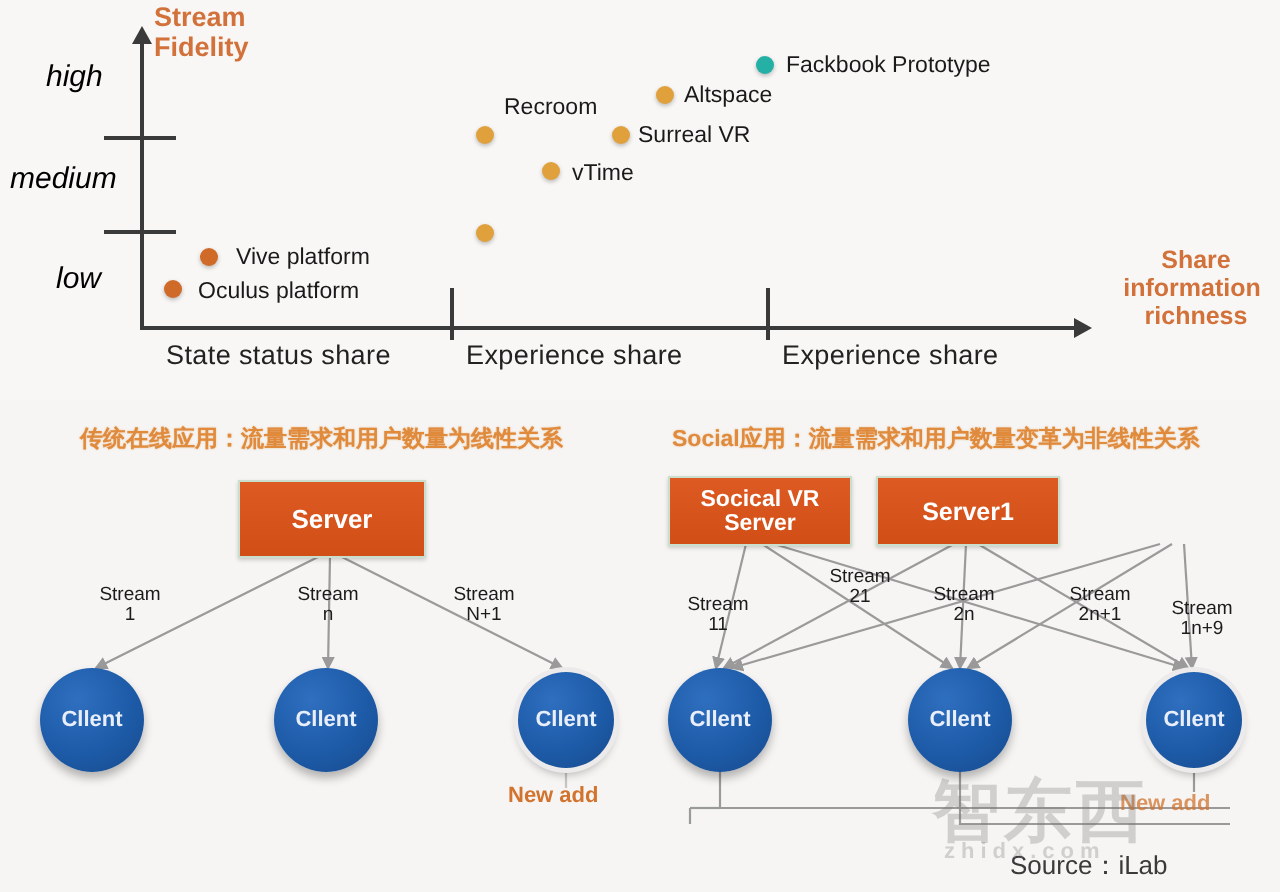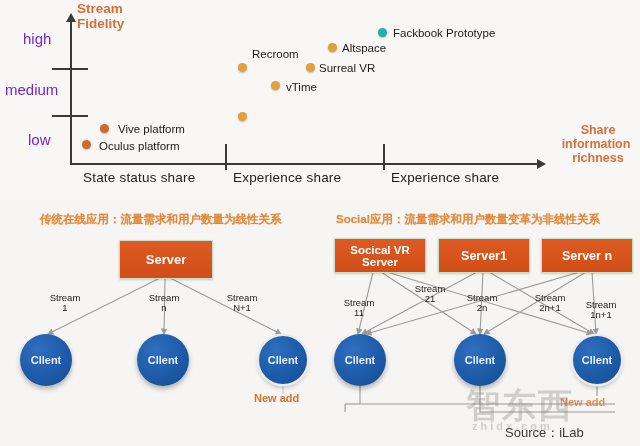--- a/index.html
+++ b/index.html
@@ -17,7 +17,7 @@
   .tick{position:absolute;background:#3a3a3a;}
   .divider{position:absolute;background:#3a3a3a;width:1.5px;}
   .axis-name{position:absolute;color:#222;font-size:13.5px;letter-spacing:.2px;white-space:nowrap;}
-  .y-cat{position:absolute;color:#6d28d9;font-size:15px;white-space:nowrap;}
+  .y-cat{position:absolute;color:#000000;font-size:15px;white-space:nowrap;font-style:italic;}
   .axis-title{position:absolute;color:#d2713a;font-weight:bold;font-size:13.5px;line-height:13px;white-space:nowrap;}
   .axis-title-right{position:absolute;color:#d2713a;font-weight:bold;font-size:12.5px;line-height:13px;text-align:center;white-space:nowrap;}
   .pt{position:absolute;width:9px;height:9px;border-radius:50%;background:#e0a03c;

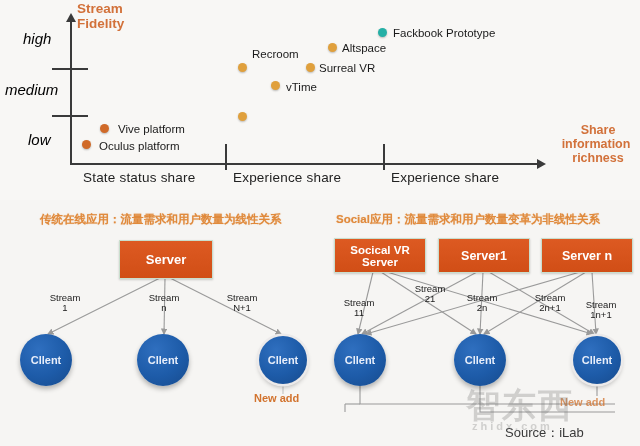--- a/index.html
+++ b/index.html
@@ -192,9 +192,6 @@
     <div class="server-box" style="left:438px;top:38px;width:90px;height:33px;font-size:12.5px;">
       <span>Server1</span>
     </div>
-    <div class="server-box" style="left:541px;top:38px;width:90px;height:33px;font-size:12.5px;">
-      <span>Server n</span>
-    </div>
 
     <div class="stream-lbl" style="left:332px;top:98px;width:54px;">
       <div>Stream</div>

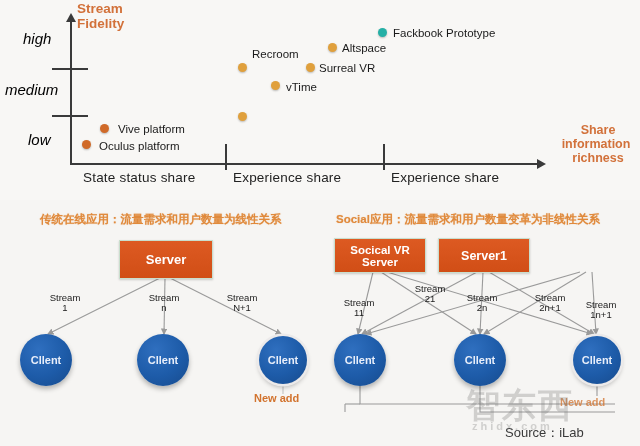--- a/index.html
+++ b/index.html
@@ -211,7 +211,7 @@
     </div>
     <div class="stream-lbl" style="left:572px;top:100px;width:58px;">
       <div>Stream</div>
-      <div>1n+1</div>
+      <div>1n+9</div>
     </div>
 
     <div class="client" style="left:334px;top:134px;width:52px;height:52px;">

